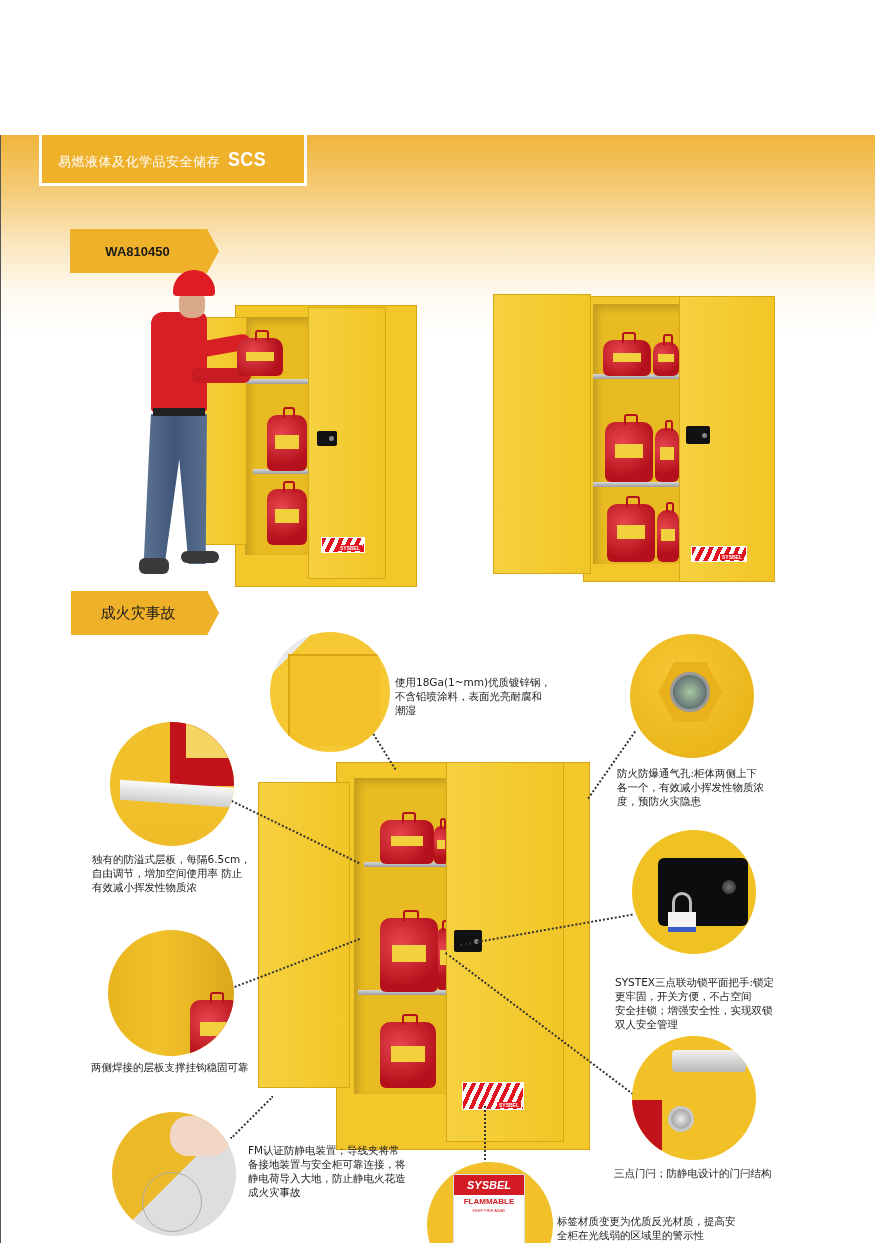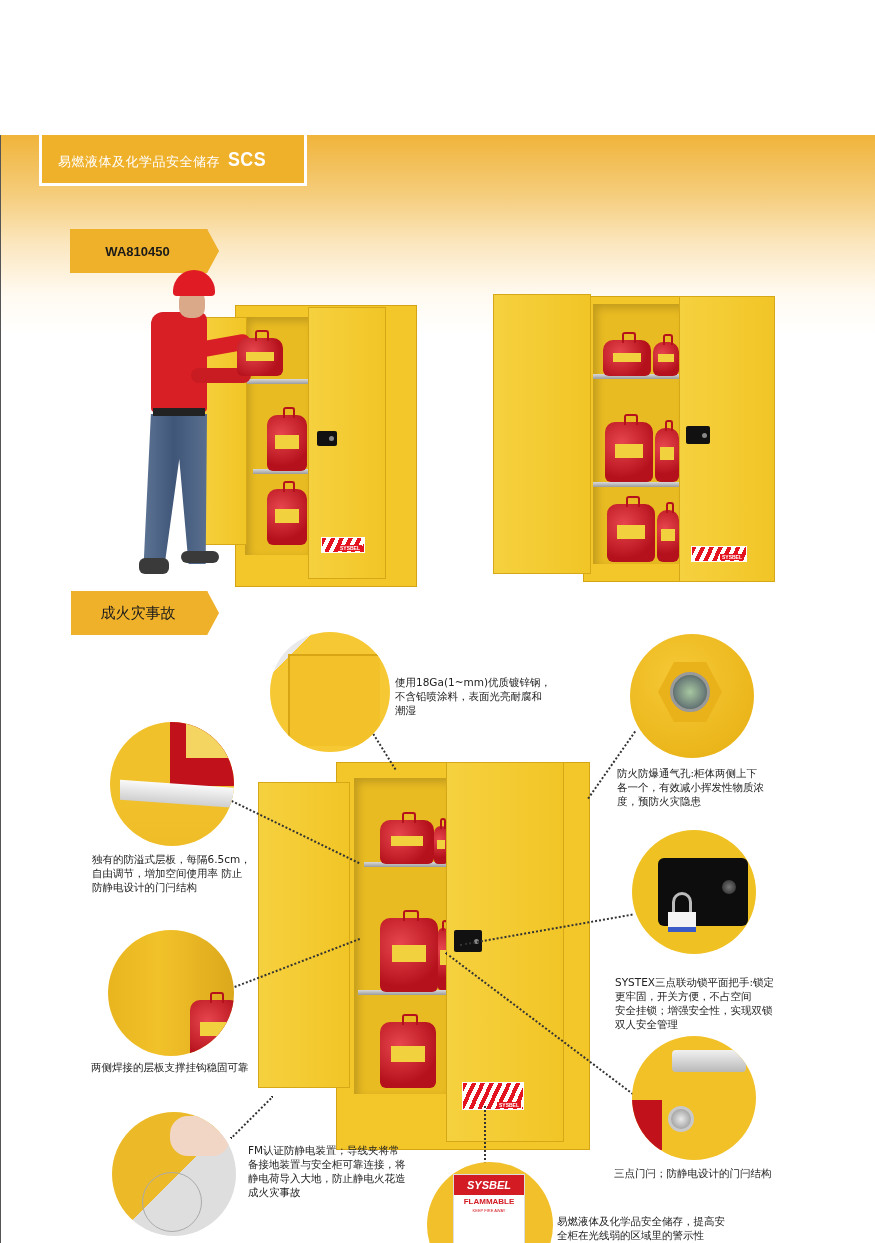--- a/index.html
+++ b/index.html
@@ -226,7 +226,7 @@
 <div class="caption" style="left:92px;top:852px;">
   <div>独有的防溢式层板，每隔6.5cm，</div>
     <div>自由调节，增加空间使用率 防止</div>
-    <div>防静电设计的门闩结构</div>
+    <div>有效减小挥发性物质浓</div>
 </div>
 <div class="caption" style="left:615px;top:975px;">
   <div>SYSTEX三点联动锁平面把手:锁定</div>

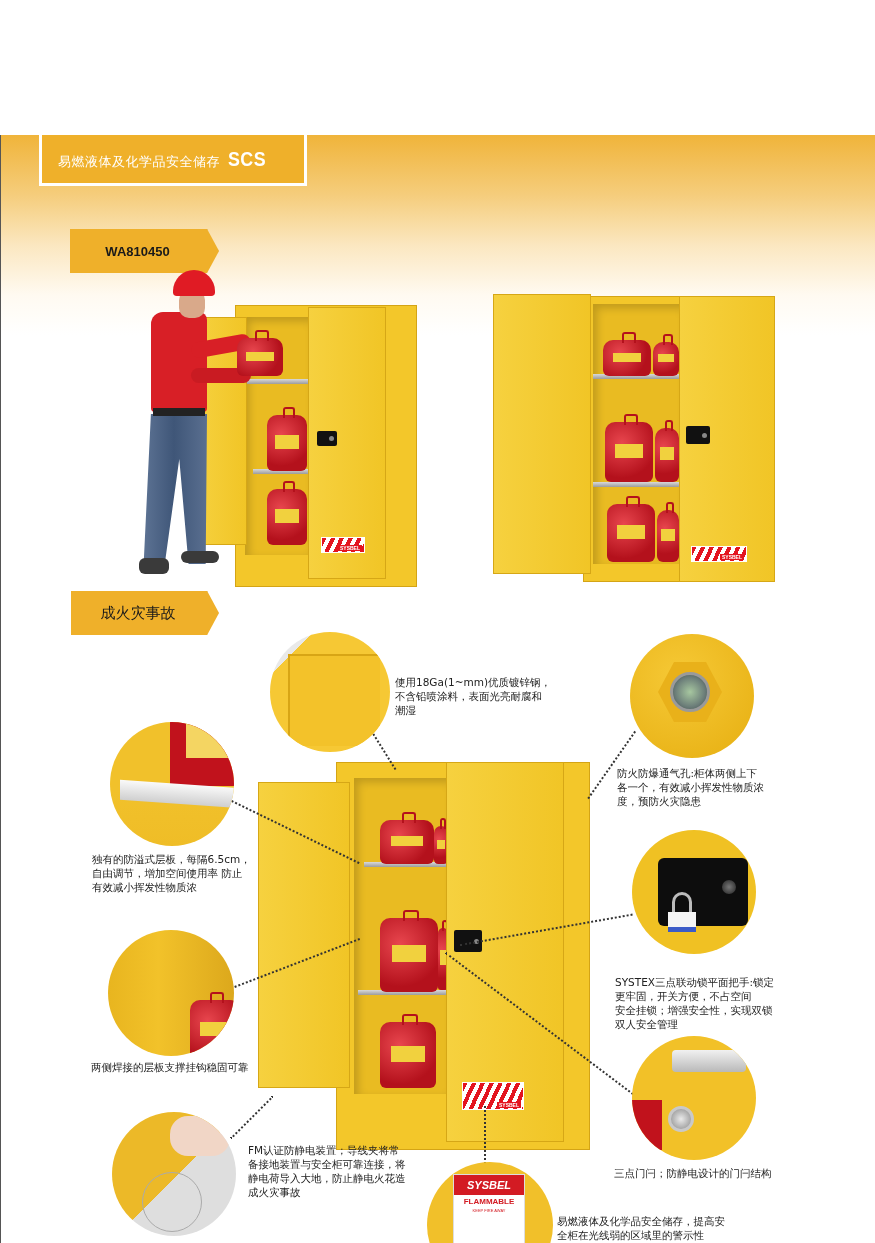--- a/index.html
+++ b/index.html
@@ -247,7 +247,7 @@
     <div>成火灾事故</div>
 </div>
 <div class="caption" style="left:557px;top:1214px;">
-  <div>易燃液体及化学品安全储存，提高安</div>
+  <div>标签材质变更为优质反光材质，提高安</div>
     <div>全柜在光线弱的区域里的警示性</div>
 </div>
 

